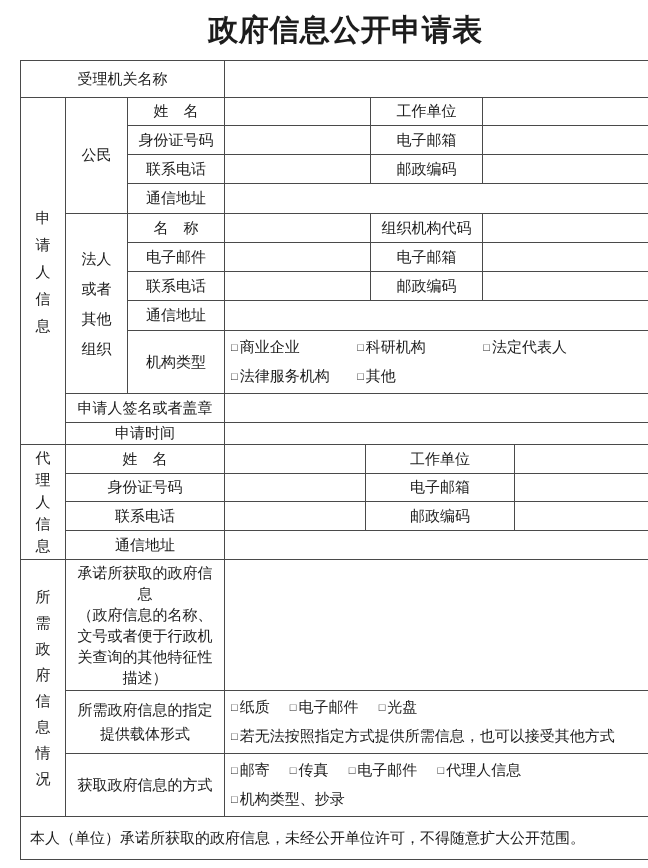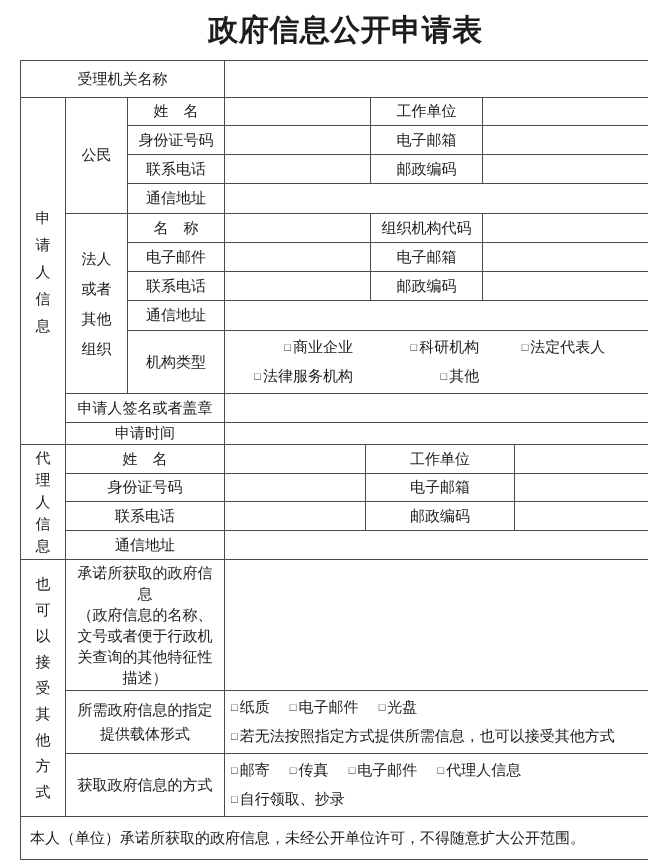--- a/index.html
+++ b/index.html
@@ -57,7 +57,7 @@
     padding: 2px 2px 2px 6px;
     line-height: 27px;
   }
-  .opt { white-space: nowrap; text-align: right; }
+  .opt { white-space: nowrap; }
   .grid-opts .opt { display: inline-block; min-width: 122px; }
   .tight-opts .opt { margin-right: 16px; }
   .cb {

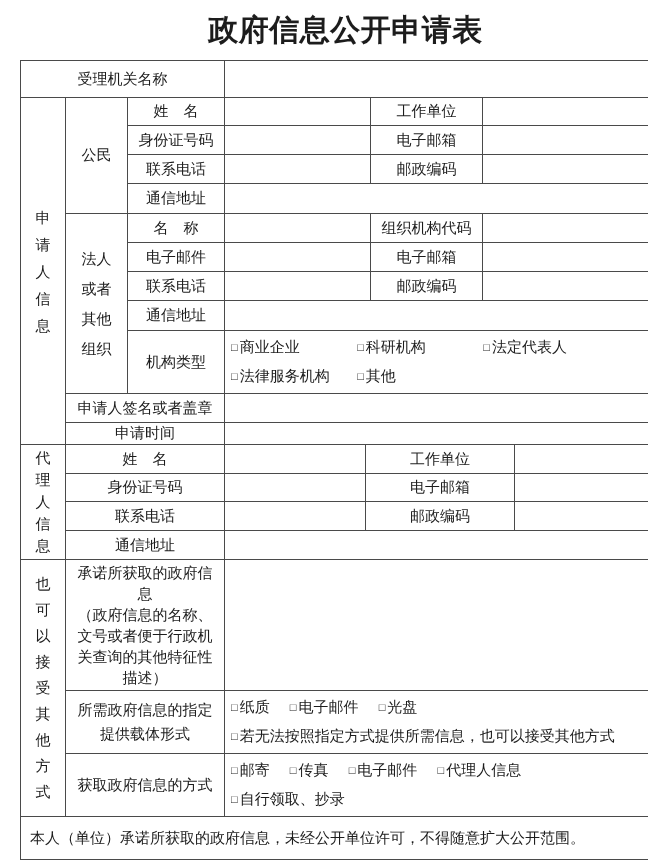--- a/index.html
+++ b/index.html
@@ -217,7 +217,7 @@
       <tbody>
           <tr style="height:128px">
         <td rowspan="3" class="sec">
-          <div class="vtext info-v">也可以接受其他方式</div>
+          <div class="vtext info-v">所需政府信息情况</div>
         </td>
         <td class="desc-lbl">
           <div>承诺所获取的政府信息</div>

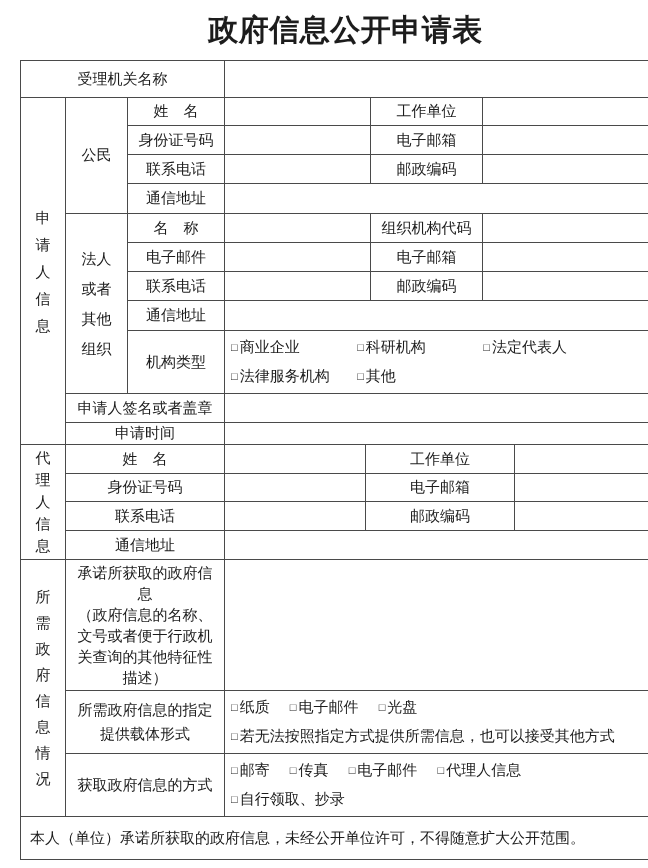--- a/index.html
+++ b/index.html
@@ -248,7 +248,7 @@
             <span class="opt"><span class="cb">□</span><span>代理人信息</span></span>
           </div>
           <div>
-            <span class="opt"><span class="cb">□</span><span>自行领取、抄录</span></span>
+            <span class="opt"><span class="cb">□</span><span>机构类型、抄录</span></span>
           </div>
         </td>
       </tr>

